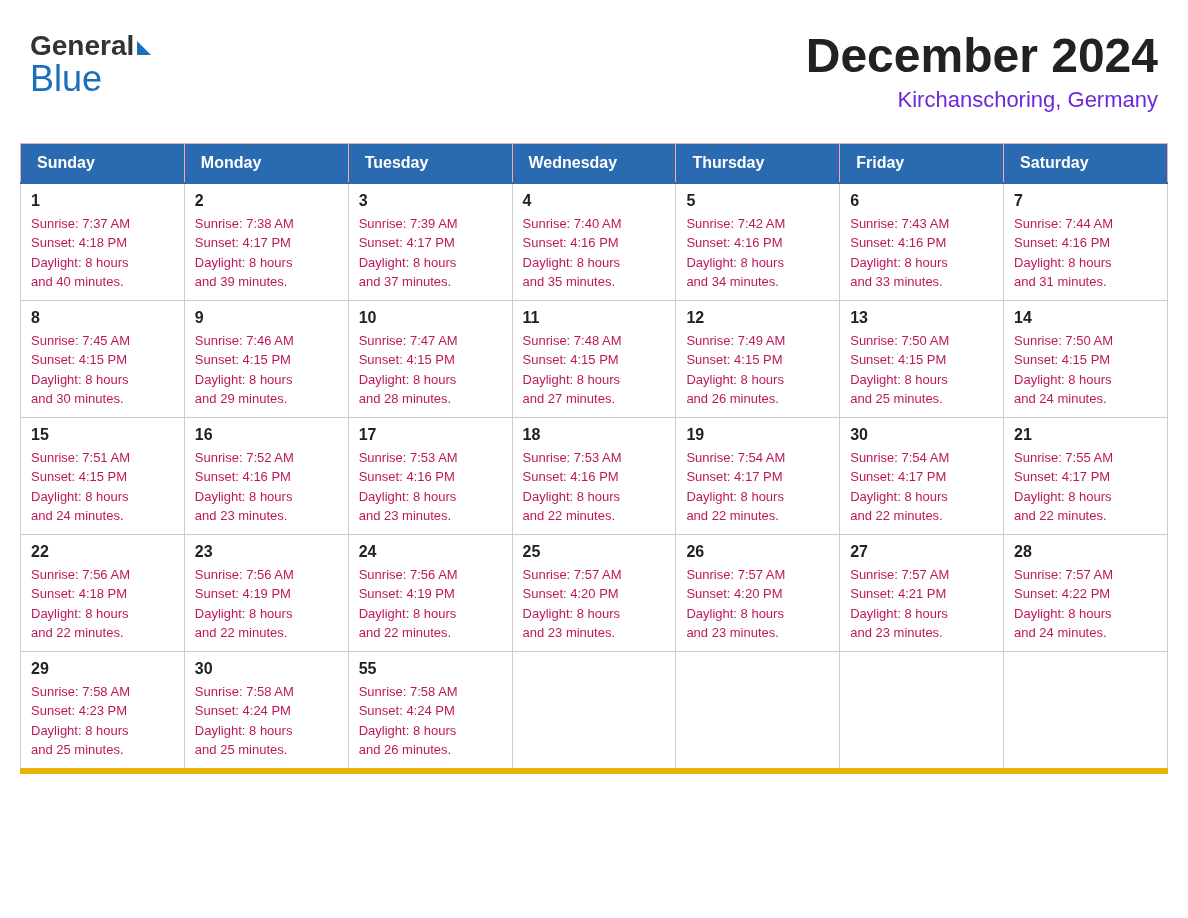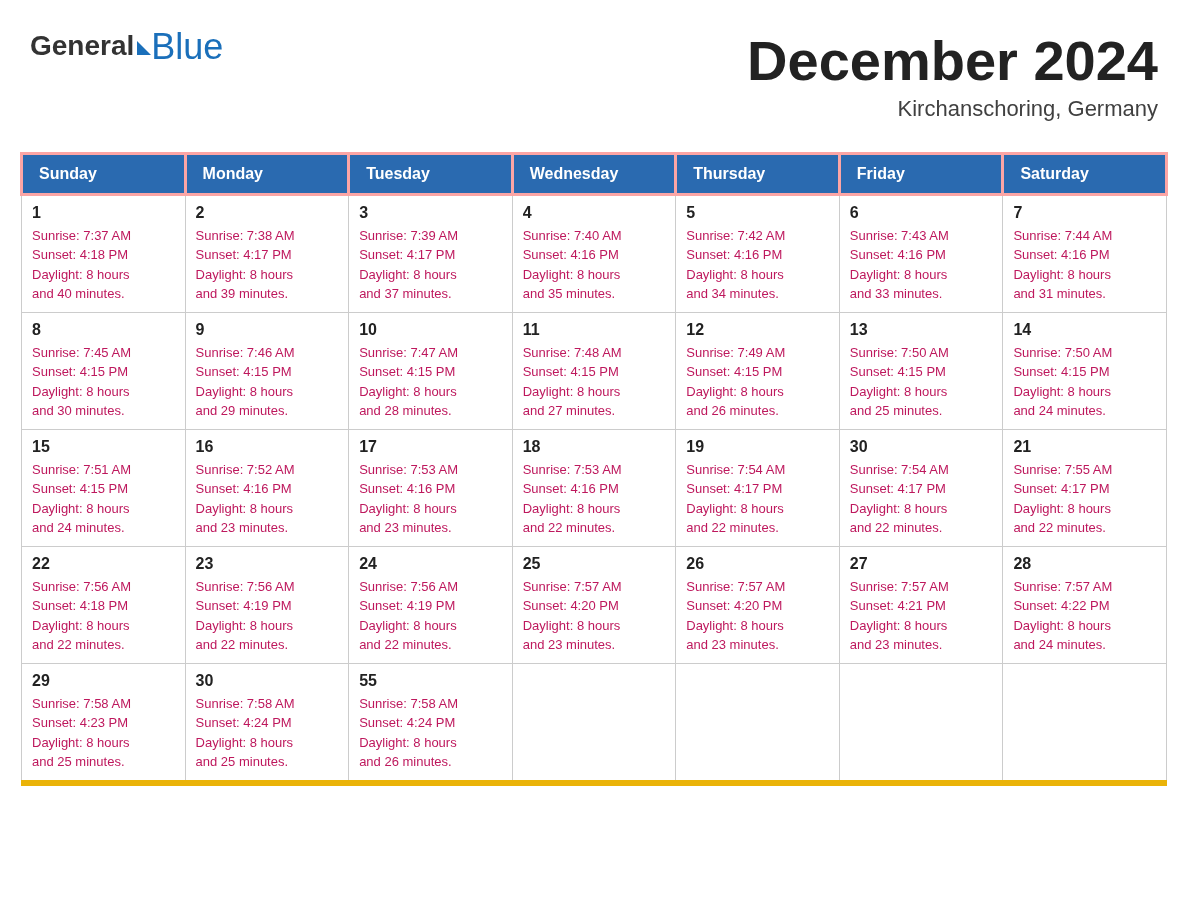--- a/index.html
+++ b/index.html
@@ -72,7 +72,7 @@
     }
     .logo-wrapper {
       display: flex;
-      flex-direction: row;
+      flex-direction: column;
       align-items: flex-start;
     }
     .logo-line1 {

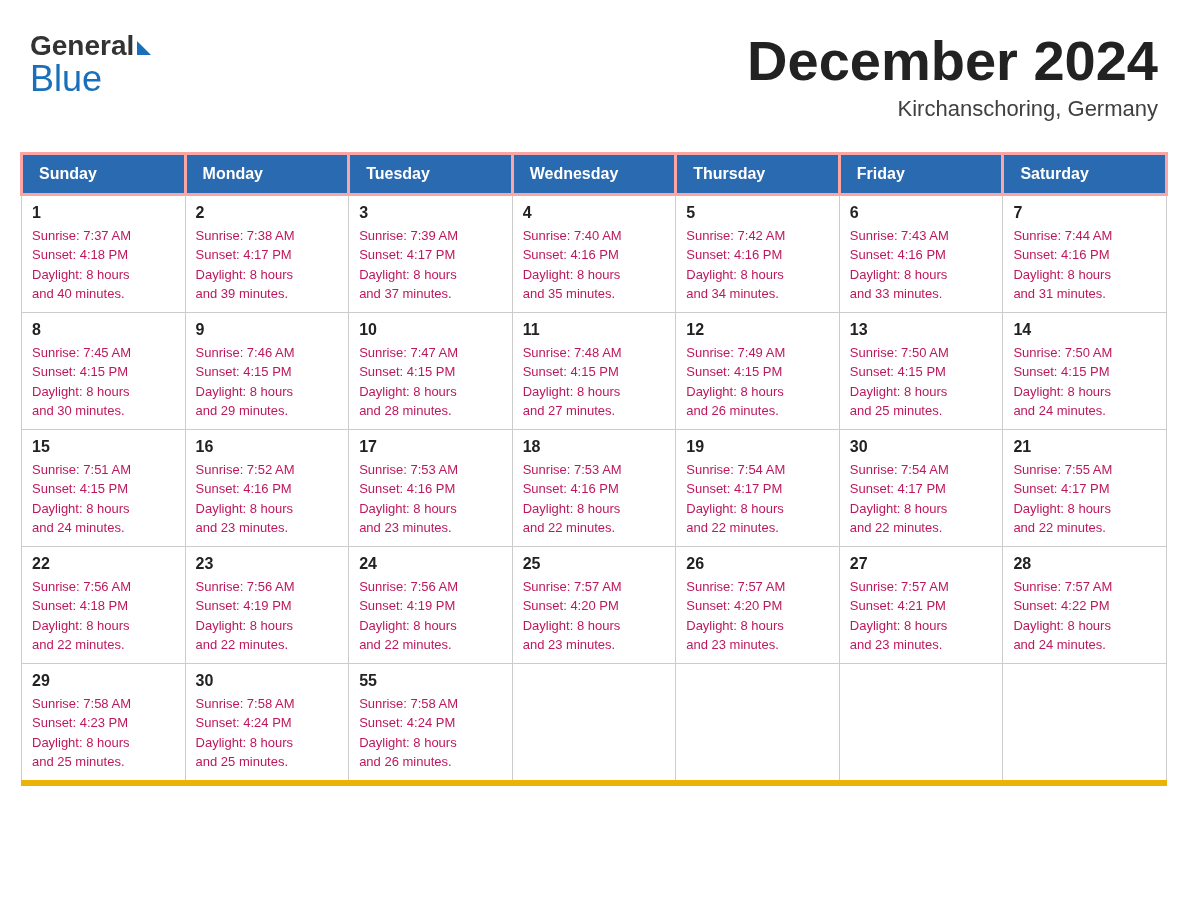--- a/index.html
+++ b/index.html
@@ -21,7 +21,7 @@
       text-align: right;
     }
     .month-title {
-      font-size: 56px;
+      font-size: 48px;
       font-weight: bold;
       color: #222;
       line-height: 1.1;

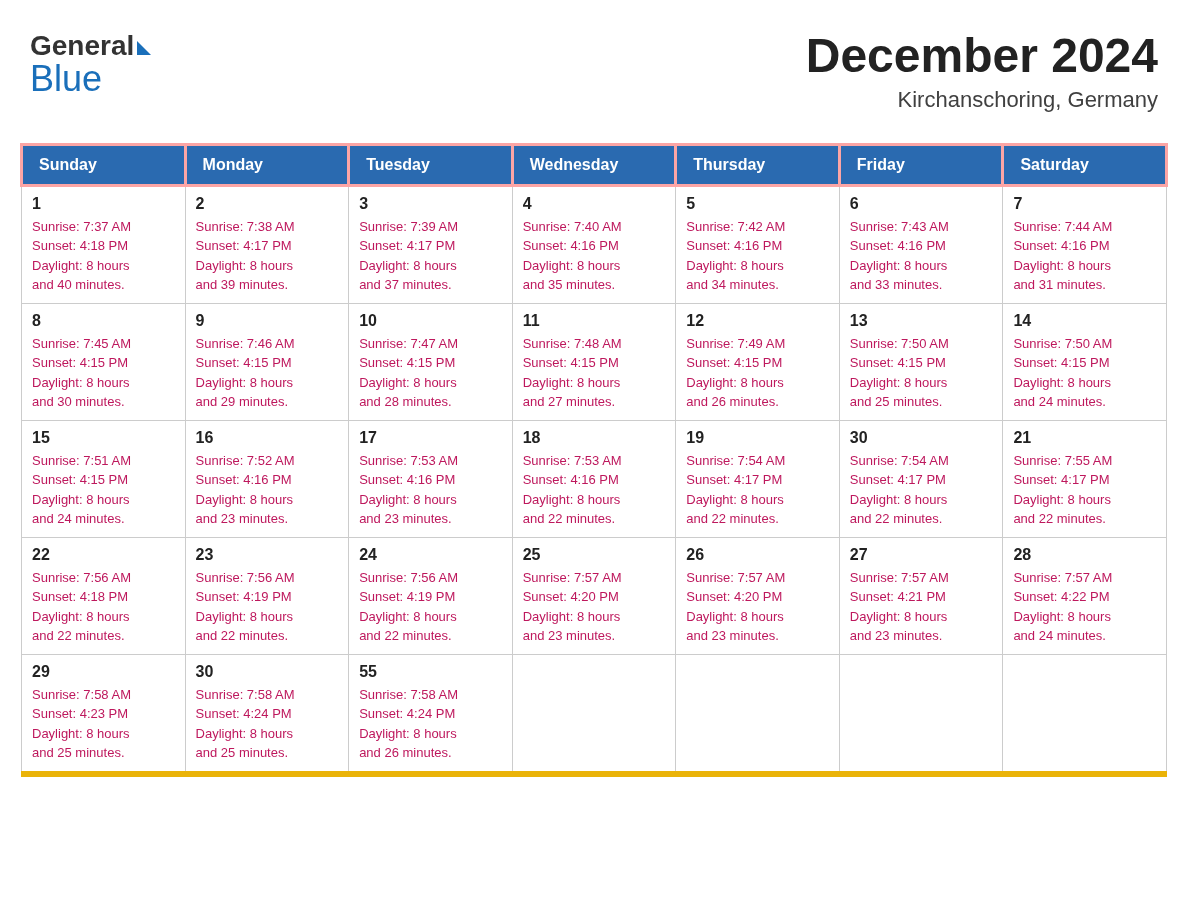--- a/index.html
+++ b/index.html
@@ -28,7 +28,7 @@
     }
     .location-title {
       font-size: 22px;
-      color: #404040;
+      color: #6d28d9;
       margin-top: 4px;
     }
     .calendar {

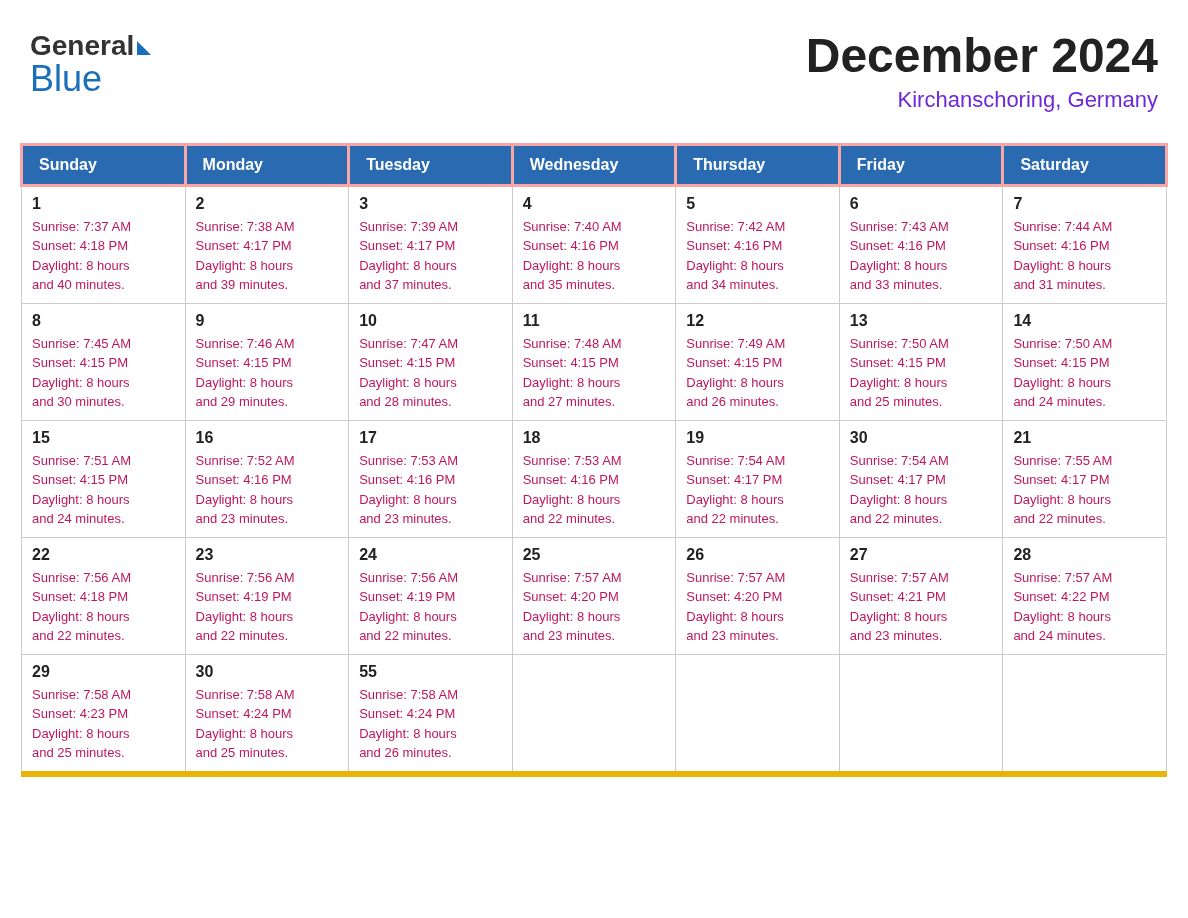--- a/index.html
+++ b/index.html
@@ -42,7 +42,7 @@
       font-weight: 600;
       padding: 10px 16px;
       text-align: left;
-      border: 3px solid #fca5a5;
+      border: 1px solid #fca5a5;
     }
     .calendar td {
       border: 1px solid #ccc;

